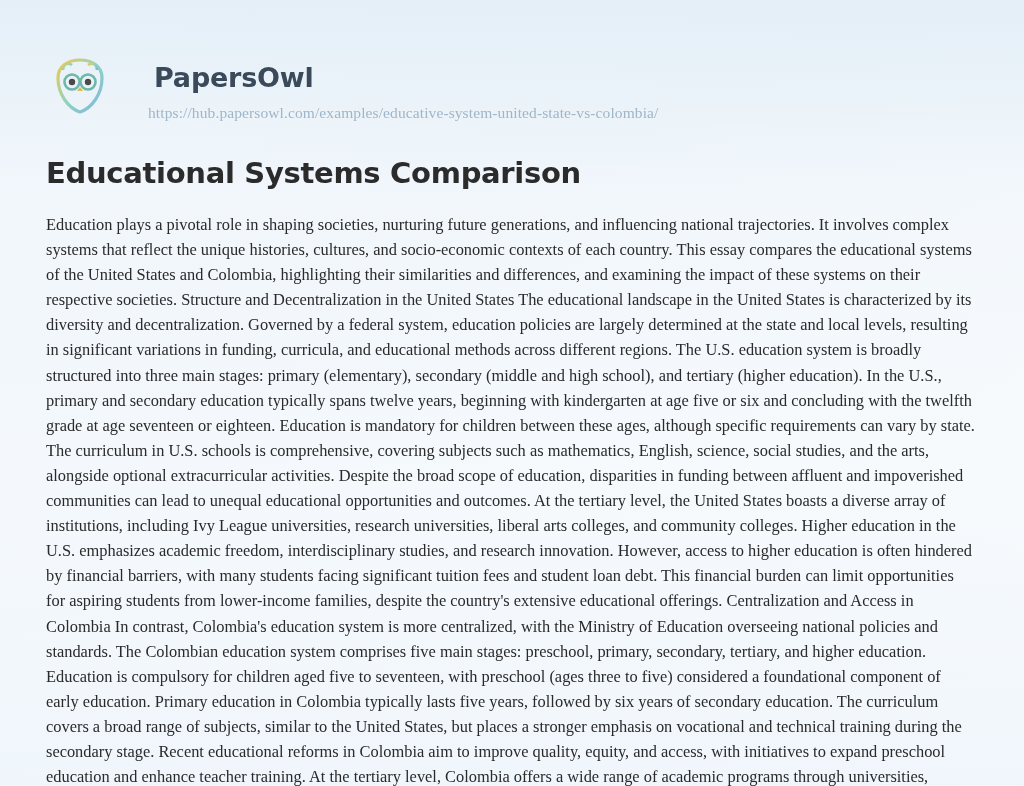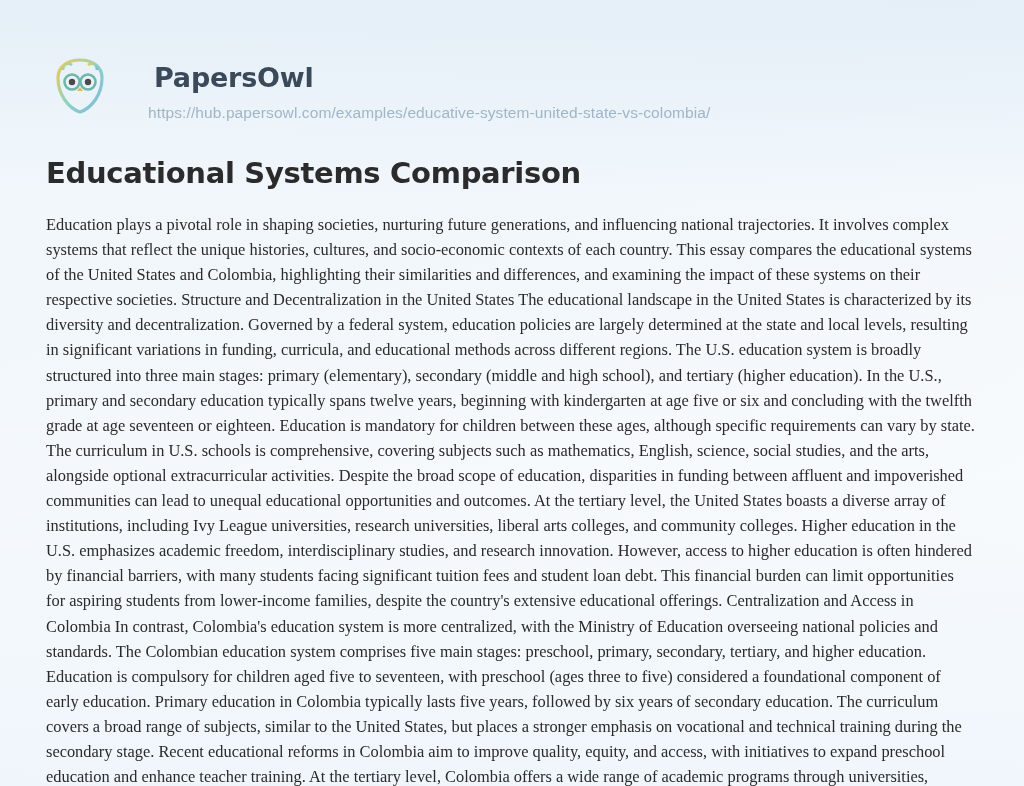--- a/index.html
+++ b/index.html
@@ -62,7 +62,7 @@
     position: absolute;
     left: 112px;
     top: 64px;
-    font-family: Liberation Sans, sans-serif;
+    font-family: Liberation Serif, serif;
     font-size: 15.5px;
     color: #9fb6c9;
     letter-spacing: 0.1px;

